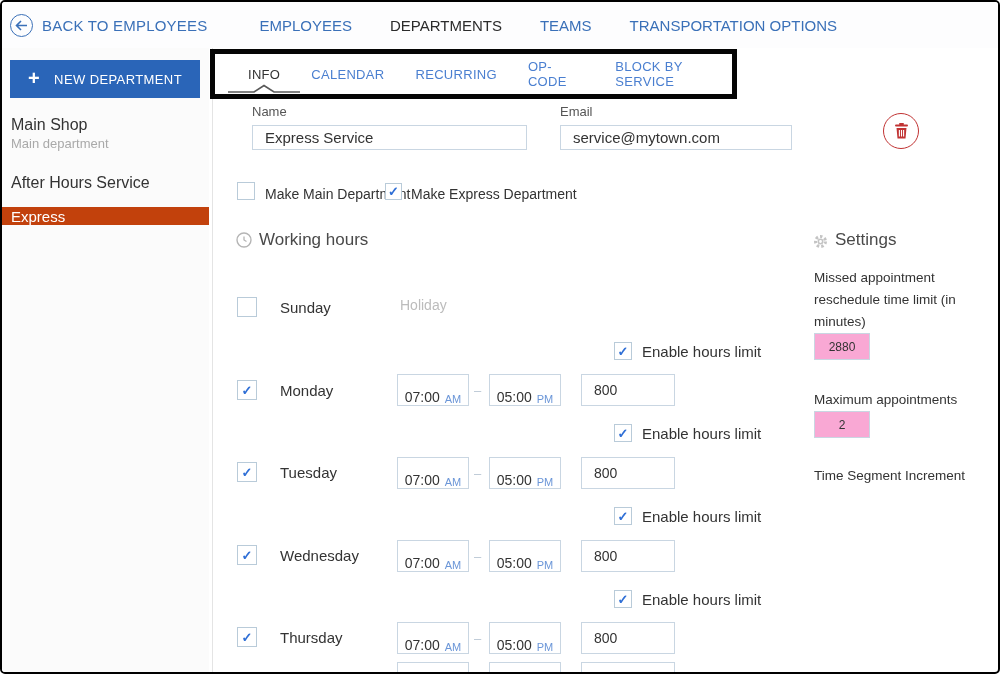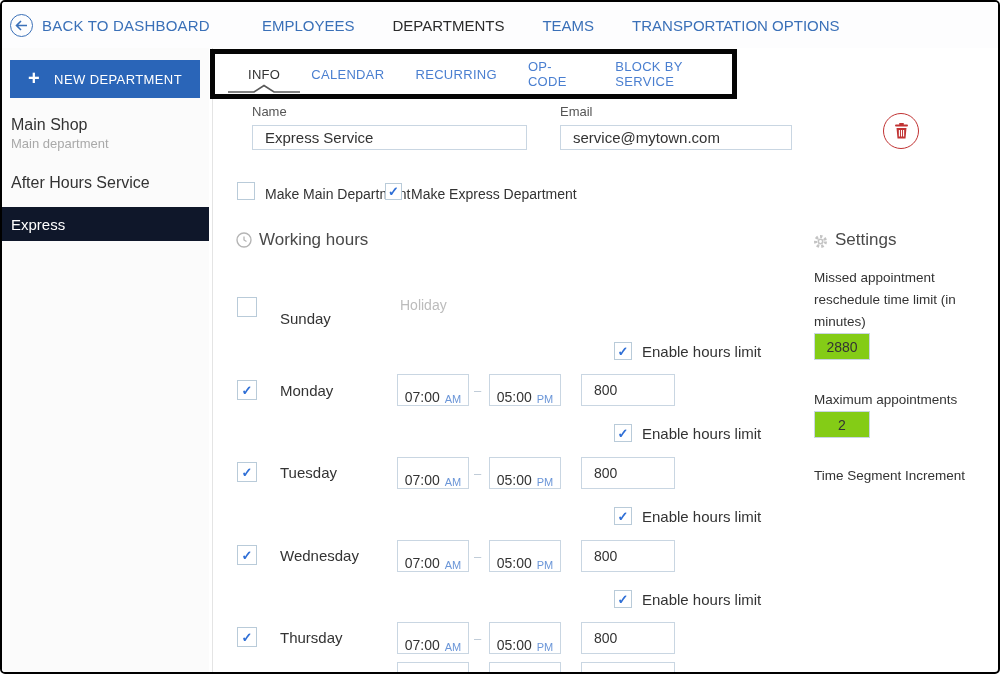--- a/index.html
+++ b/index.html
@@ -74,7 +74,7 @@
             <path d="M6 1 L1.5 5.5 L6 10 M1.5 5.5 H12" stroke="#3a70b8" stroke-width="1.6" fill="none"></path>
           </svg>
       </span>
-      <span class="nav-link">BACK TO DASHBOARD</span>
+      <span class="nav-link">BACK TO EMPLOYEES</span>
     </div>
     <div class="nav-items">
       <span class="nav-item">EMPLOYEES</span>

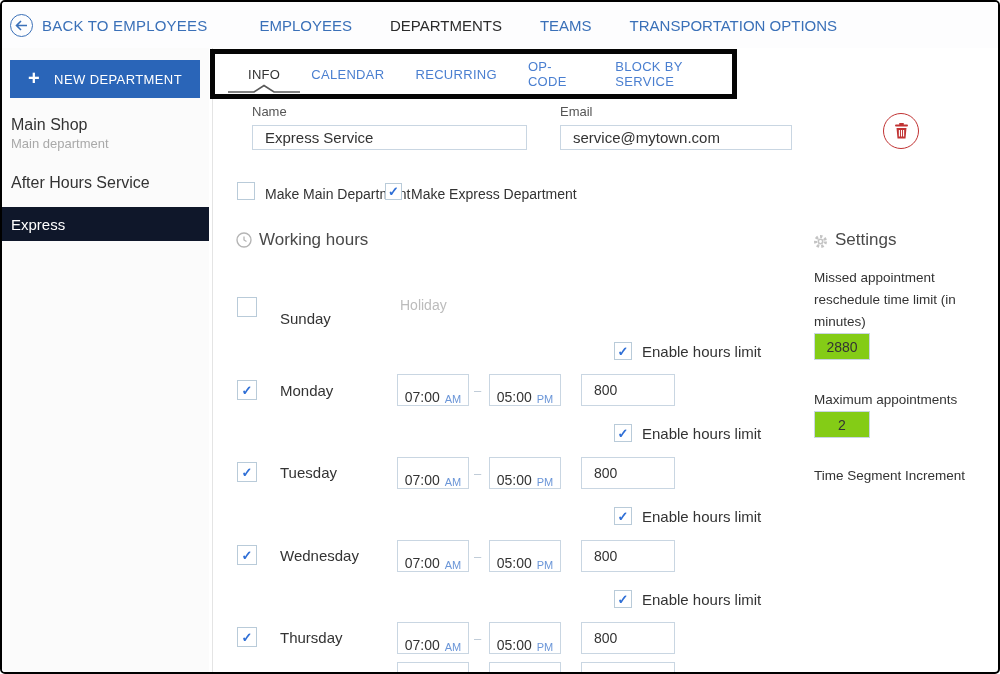--- a/index.html
+++ b/index.html
@@ -26,7 +26,7 @@
   .dept-item { position:absolute; left:0; width:207px; padding-left:9px; cursor:pointer; }
   .dept-name { font-size:16px; color:#333; }
   .dept-sub { font-size:13px; color:#a9a9a9; margin-top:2px; }
-  .dept-item.selected { background:#0f172a; height:34px; display:flex; align-items:center; }
+  .dept-item.selected { background:#c2410c; height:18px; display:flex; align-items:center; }
   .dept-item.selected .dept-name { color:#fff; font-size:15px; }
   
   .tabsbox { position:absolute; left:208px; top:47px; width:527px; height:50px; background:#fff; border:5px solid #050505; display:flex; align-items:center; gap:31px; padding-left:33px; }

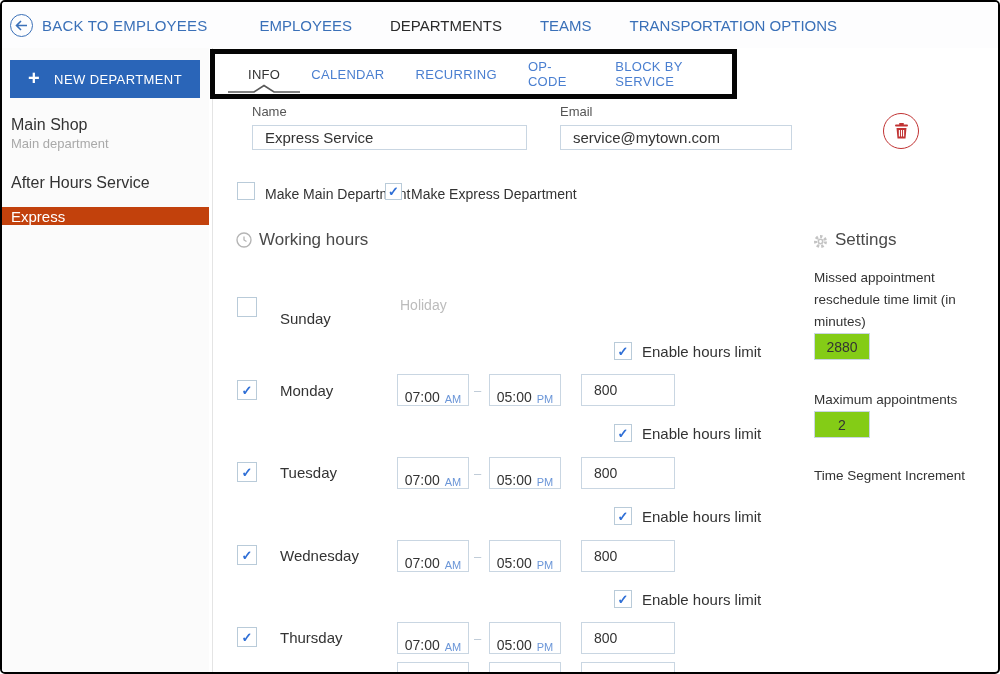--- a/index.html
+++ b/index.html
@@ -140,7 +140,7 @@
   <span class="sec-title" style="left:257px; top:228px;">Working hours</span>
 
   <span class="cb cb-lg" style="left:235px; top:295px;"></span>
-  <span class="day-lbl" style="left:278px; top:308px;">Sunday</span>
+  <span class="day-lbl" style="left:278px; top:297px;">Sunday</span>
   <span class="holiday" style="left:398px; top:295px;">Holiday</span>
 
   <span class="cb cb-md checked" style="left:612px; top:340px;"></span>

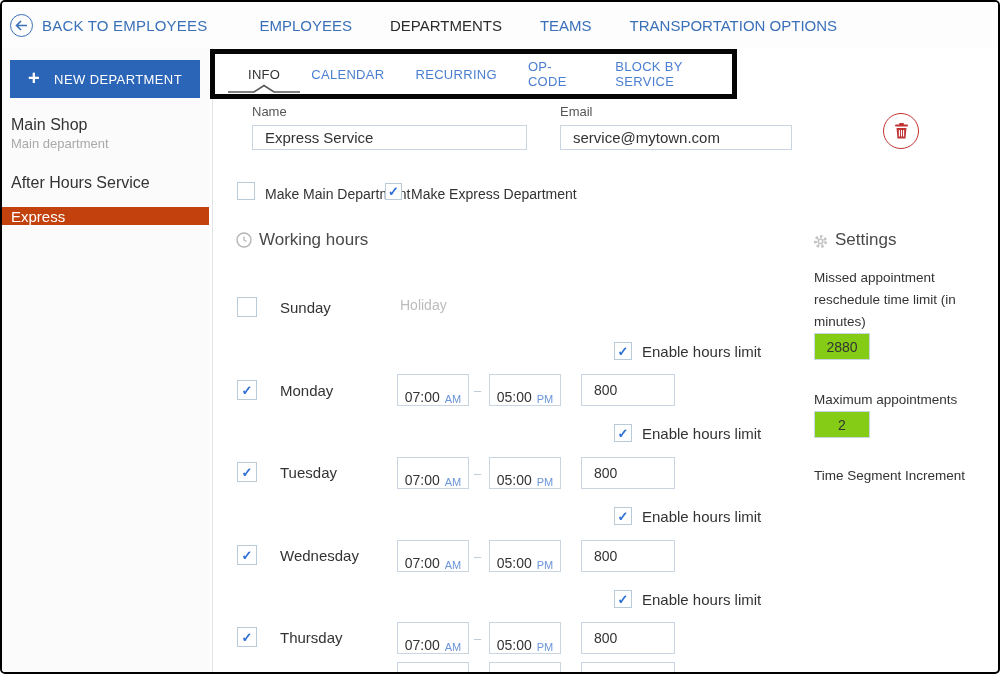--- a/index.html
+++ b/index.html
@@ -57,7 +57,7 @@
   .partial-box { position:absolute; width:72px; height:30px; border:1px solid #c9d6e2; background:#fff; top:660px; }
   
   .set-lbl { position:absolute; font-size:13.5px; color:#333; line-height:22px; }
-  .set-input { position:absolute; width:56px; height:27px; border:1px solid #c9d6e2; font-family:inherit; font-size:14px; color:#333; text-align:center; background:#84cc16; }
+  .set-input { position:absolute; width:56px; height:27px; border:1px solid #c9d6e2; font-family:inherit; font-size:12px; color:#333; text-align:center; background:#f9a8d4; }
   .seg-grid { position:absolute; left:812px; top:492px; display:grid; grid-template-columns:60px 60px 60px; grid-auto-rows:28px; }
   .seg { font-size:13.5px; color:#4a7fd0; display:flex; align-items:center; justify-content:center; cursor:pointer; }
   .seg.selected { background:#3f3f3f; color:#fff; }

